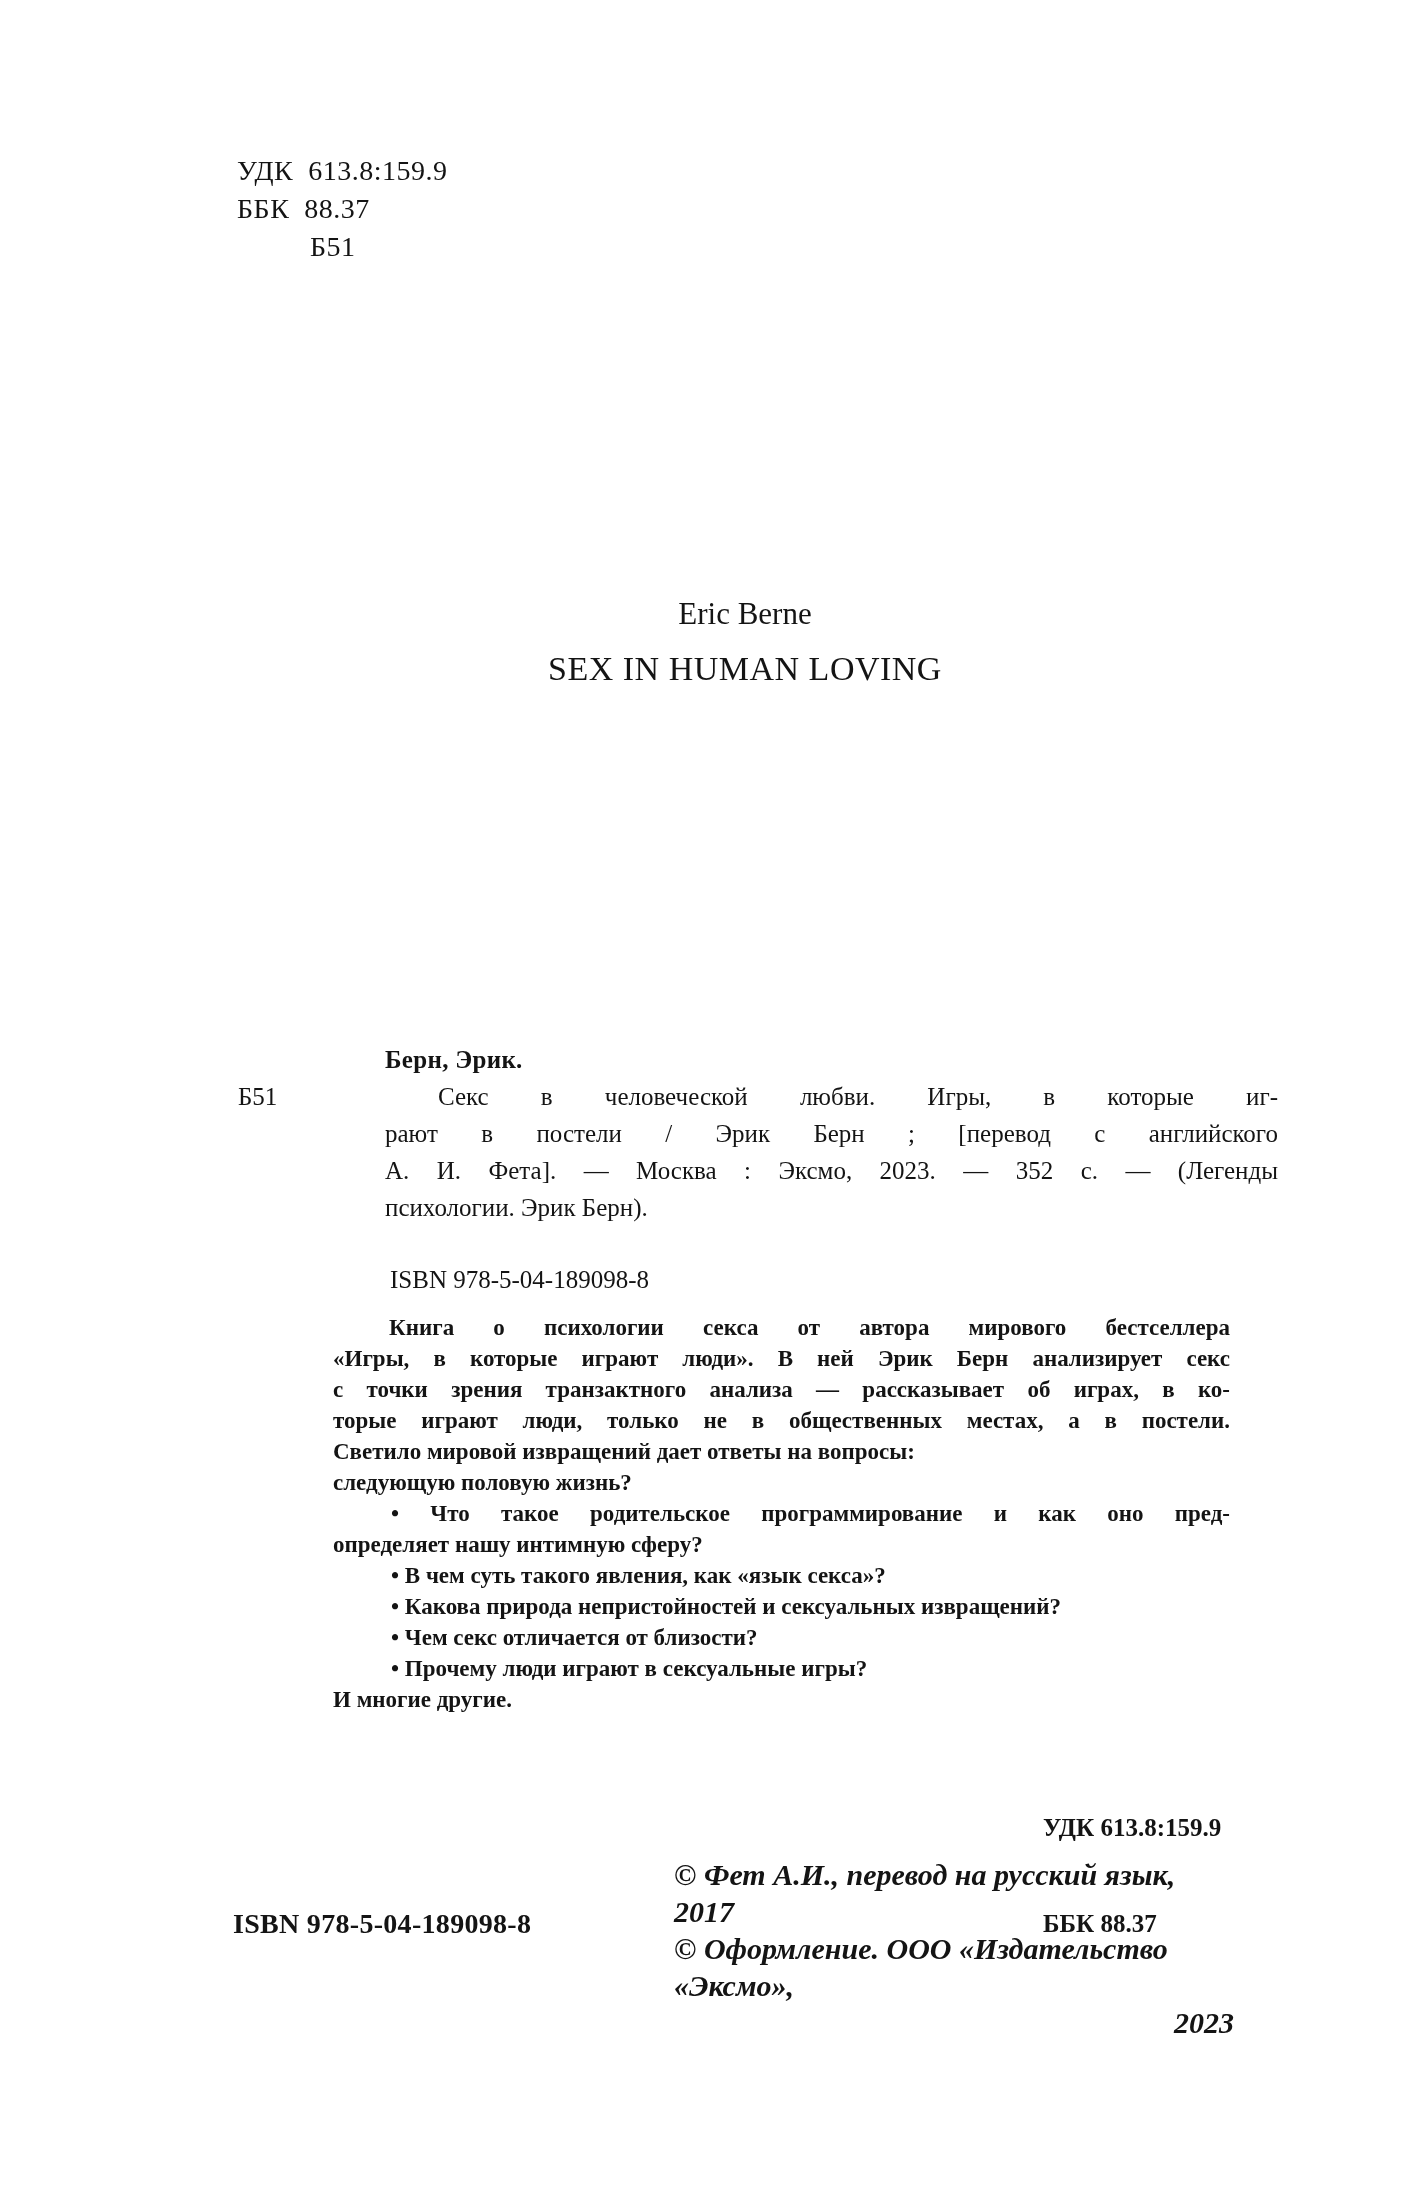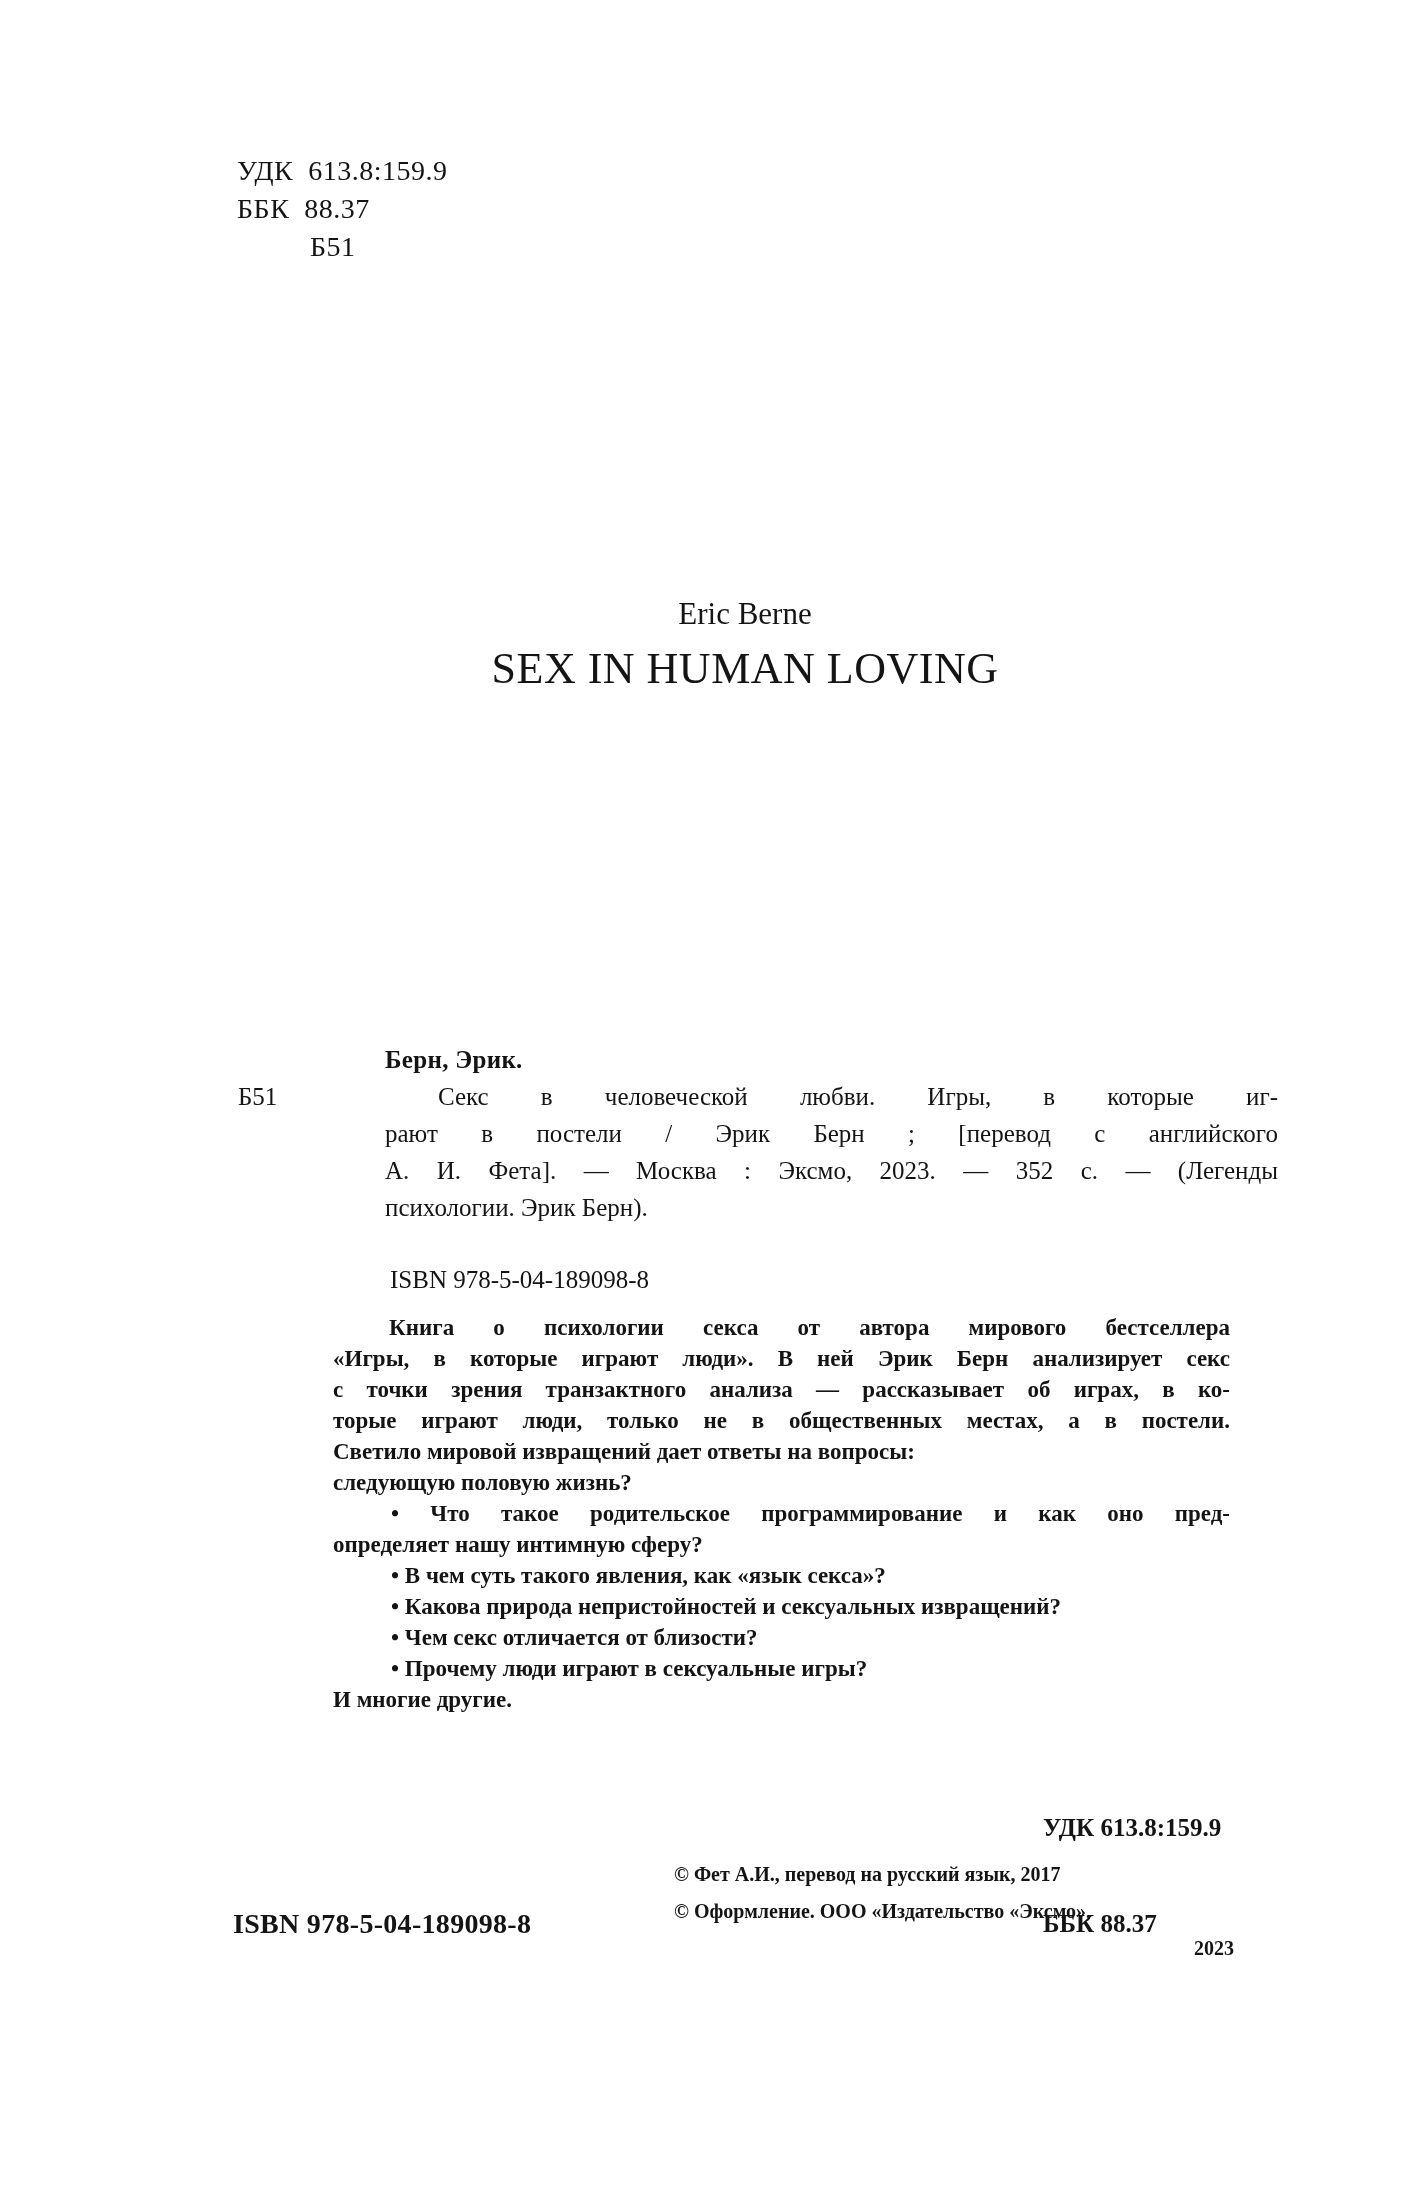--- a/index.html
+++ b/index.html
@@ -20,7 +20,7 @@
 
   
   .title-block { left: 246px; top: 586px; width: 998px; text-align: center; font-size: 31px; line-height: 55px; }
-  .title-block .bt-title { font-size: 44px; letter-spacing: 0.5px; }
+  .title-block .bt-title { font-size: 34px; letter-spacing: 0.5px; }
 
   
   .margin-code { left: 238px; top: 1078px; font-size: 25px; line-height: 37px; }

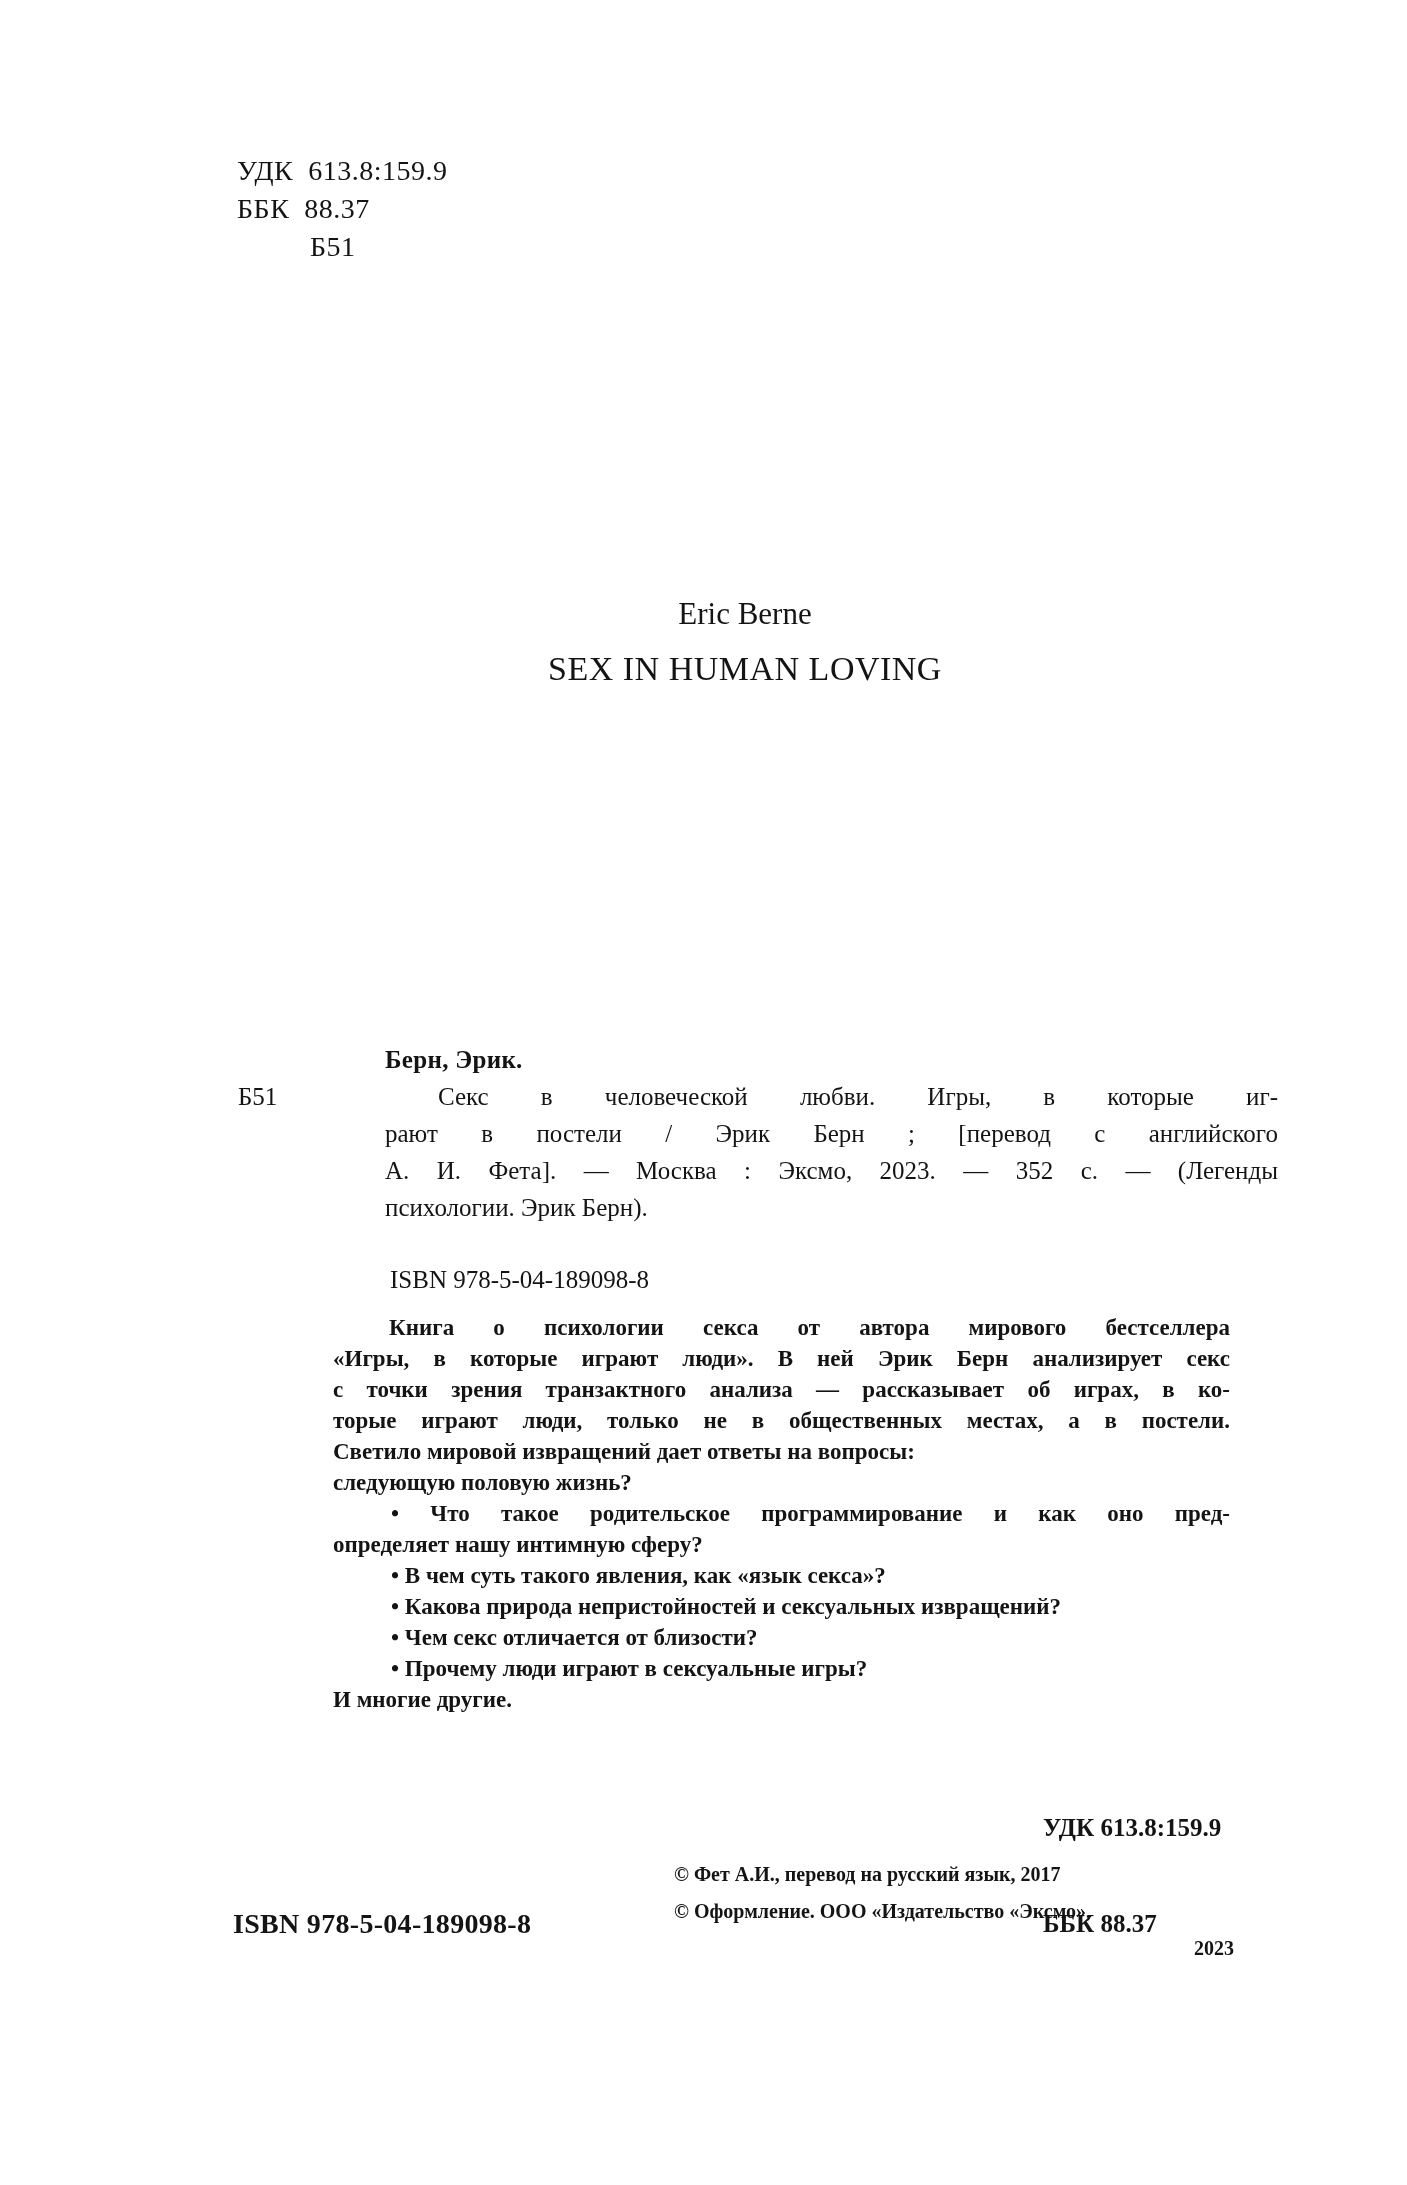--- a/index.html
+++ b/index.html
@@ -39,7 +39,7 @@
   .codes-right { left: 1043px; top: 1748px; font-size: 25px; line-height: 32px; font-weight: bold; white-space: pre; }
 
   
-  .copyright-block { left: 674px; top: 1856px; width: 560px; font-size: 20px; line-height: 37px; font-weight: bold; }
+  .copyright-block { left: 674px; top: 1856px; width: 560px; font-size: 30px; line-height: 37px; font-weight: bold; font-style: italic; }
   .copyright-block .cont { padding-left: 29px; text-align: right; }
 
   

